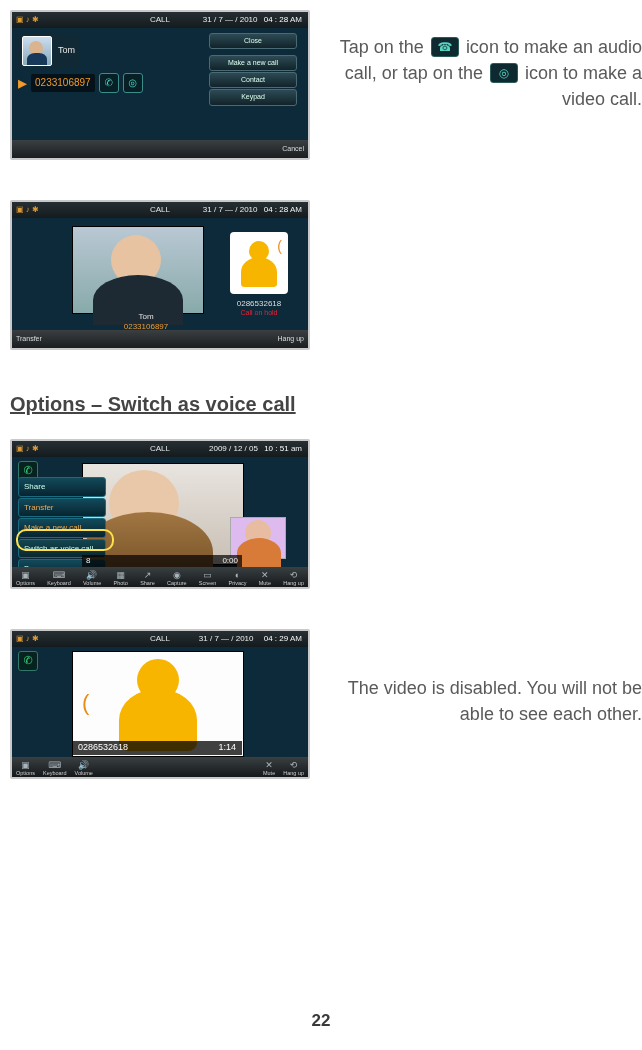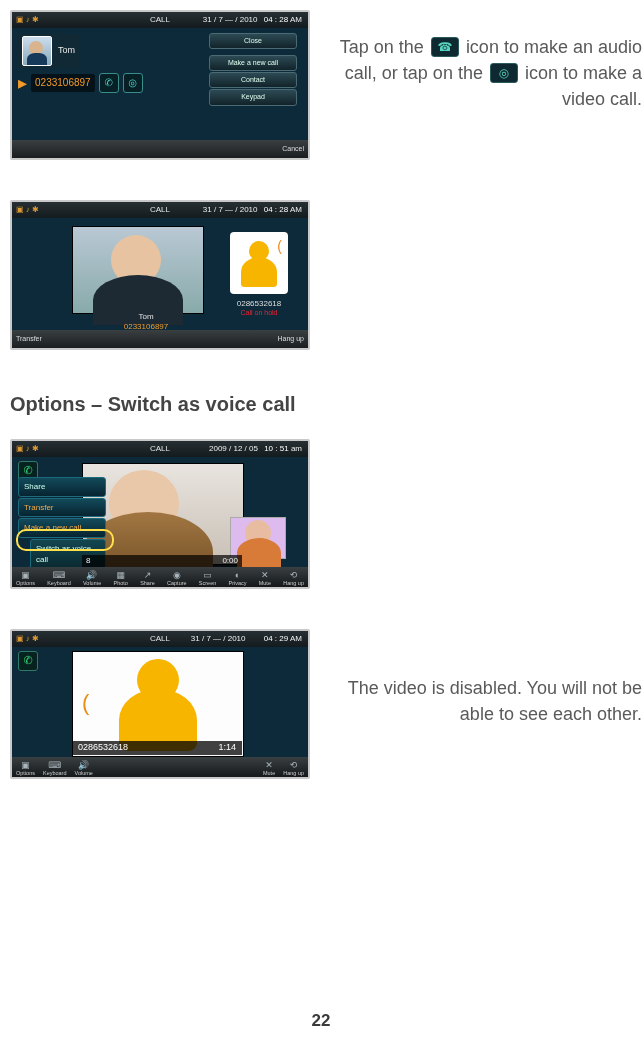--- a/index.html
+++ b/index.html
@@ -167,7 +167,7 @@
   .inline-icon.video:after{content:"\25CE";color:#5bd6c4;}
 
   .section-heading{
-    font-weight:bold;color:#444;font-size:20px;margin:26px 0 20px 10px;
+    font-weight:bold;color:#444;font-size:20px;margin:26px 0 20px 10px;text-decoration:underline;
   }
   .page-number{
     position:absolute;bottom:16px;left:0;right:0;text-align:center;

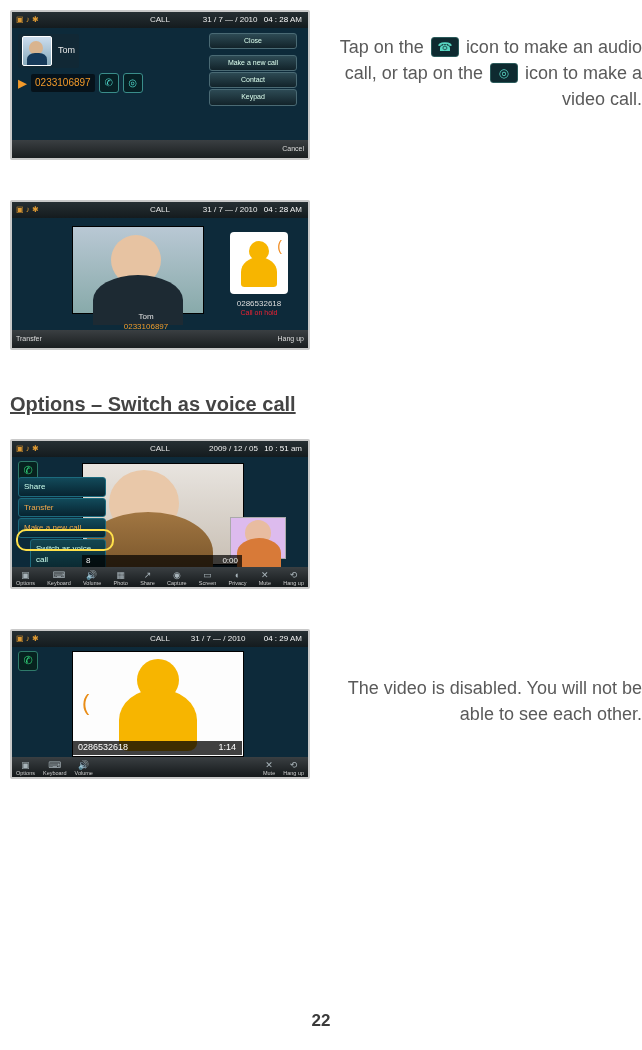--- a/index.html
+++ b/index.html
@@ -115,7 +115,7 @@
     border:1px solid #1c6a7d;border-radius:3px;padding:3px 5px;margin-bottom:1px;
   }
   .thumb .opt-menu .mi.orange{color:#f3a94a;}
-  .thumb .opt-menu .mi.highlight{background:linear-gradient(#134650,#0a2830);margin-left:12px;}
+  .thumb .opt-menu .mi.highlight{background:linear-gradient(#134650,#0a2830);}
   .thumb .ring-hl{
     position:absolute;left:4px;top:88px;width:94px;height:18px;border:2px solid #ffe04a;border-radius:10px;
     pointer-events:none;

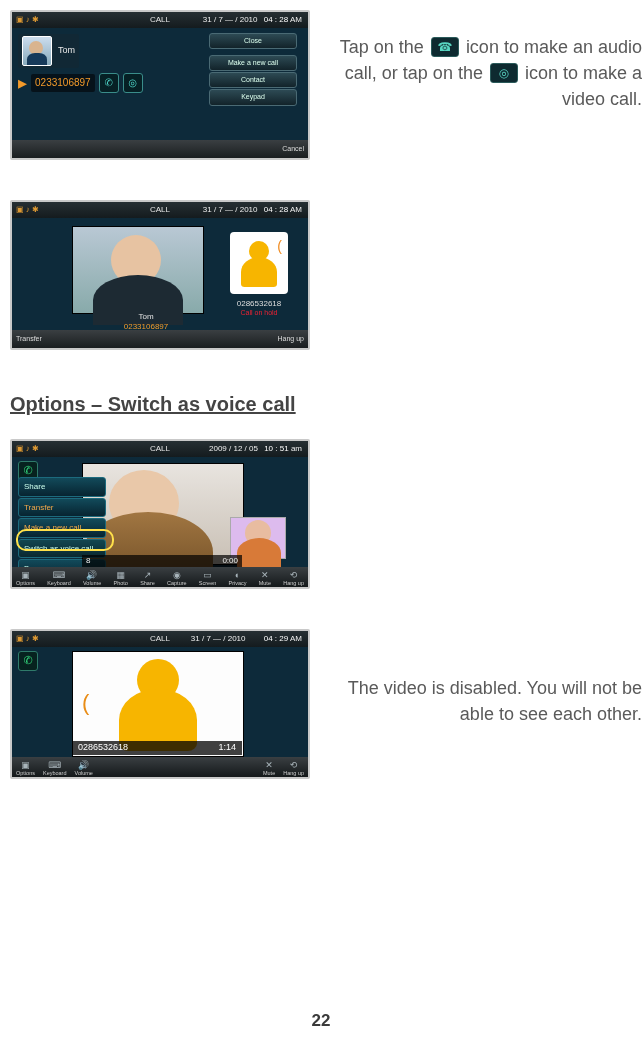--- a/index.html
+++ b/index.html
@@ -301,7 +301,7 @@
       <span>CALL</span>
       <span class="corner-right">
         <span>31 / 7 — / 2010</span>
-        <span style="color:#fff;margin-left:16px;">04 : 29</span>
+        <span style="color:#fff;margin-left:8px;">04 : 29</span>
         <span>AM</span>
       </span>
     </div>

